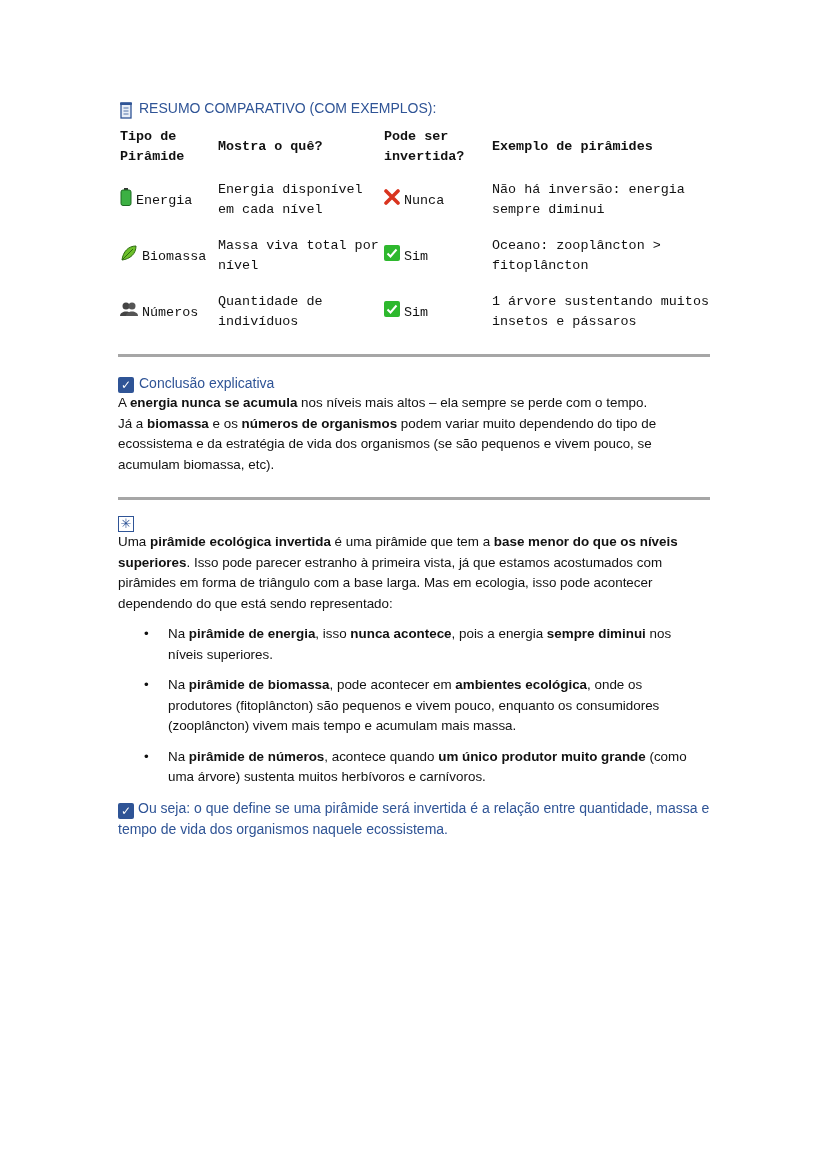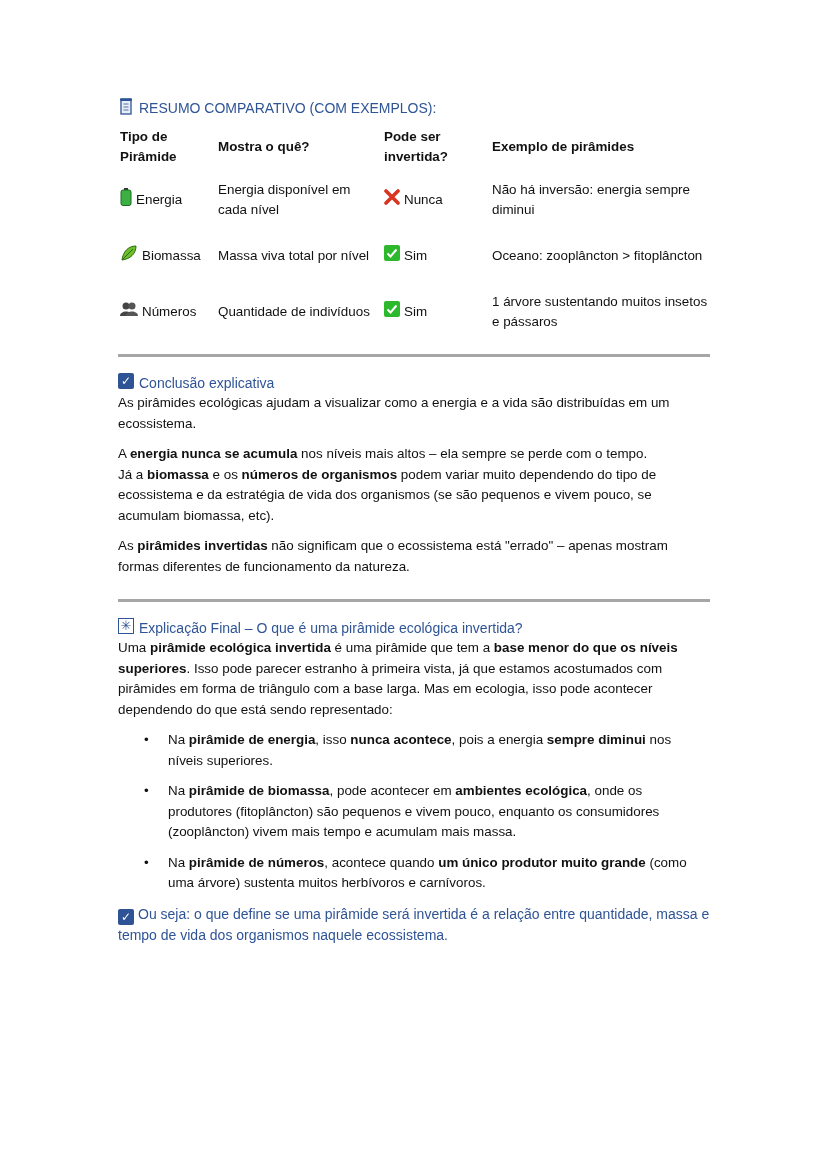--- a/index.html
+++ b/index.html
@@ -11,7 +11,7 @@
     }
     .page { position: absolute; left: 118px; top: 98px; width: 592px; }
     .heading {
-      color: #2f5496; font-size: 14px; display: flex; align-items: flex-start; gap: 5px;
+      color: #2f5496; font-size: 14px; display: flex; align-items: flex-end; gap: 5px;
       line-height: 20px;
     }
     .icon-box { display: inline-flex; width: 16px; height: 16px; align-items: center; justify-content: center; }

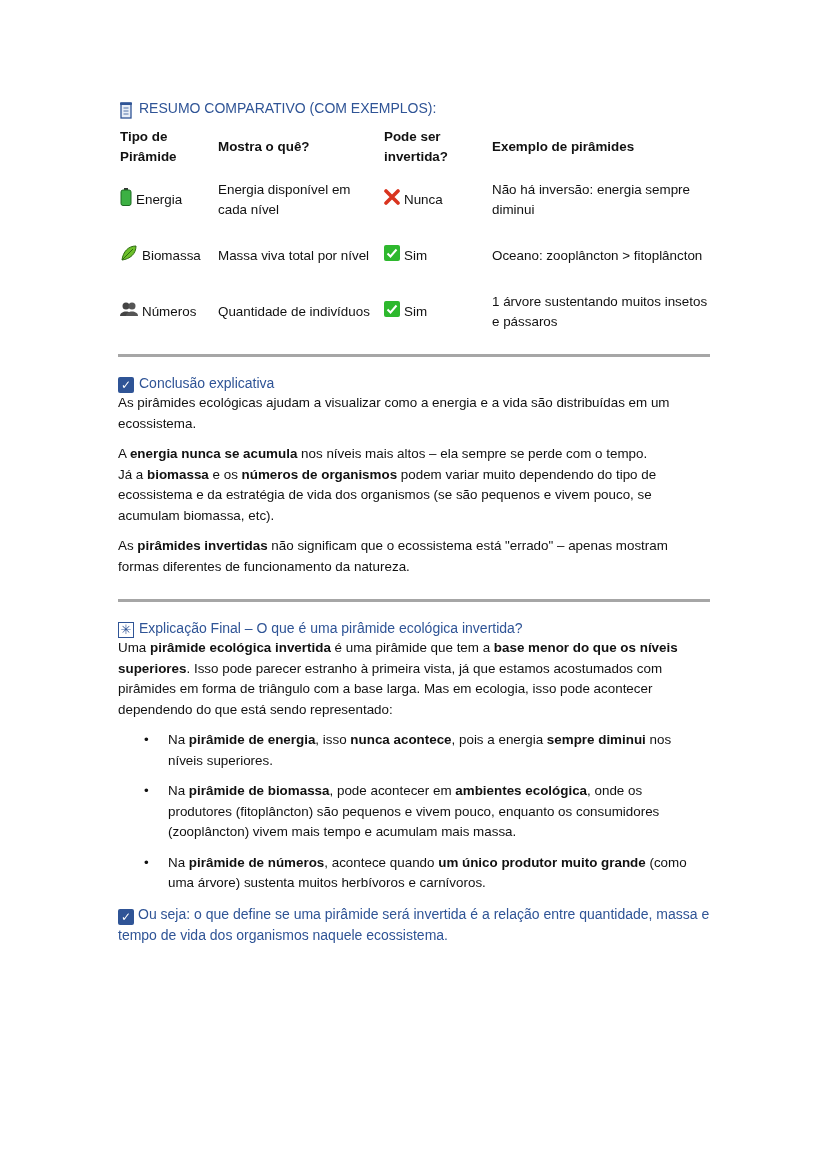--- a/index.html
+++ b/index.html
@@ -22,7 +22,7 @@
       border: 1.5px solid #2f5496; color: #2f5496; font-size: 13px; width: 14px; height: 14px; line-height: 14px; font-weight: bold;
     }
     .icon-scroll { width: 14px; height: 17px; }
-    table { border-collapse: collapse; width: 100%; margin-top: 4px; }
+    table { border-collapse: collapse; width: 100%; margin-top: 4px; font-family: Liberation Mono, monospace; }
     th, td { text-align: left; vertical-align: middle; padding: 0 0 0 2px; font-size: 13.4px; line-height: 20px; }
     th { font-weight: bold; height: 50px; }
     td { height: 56px; }

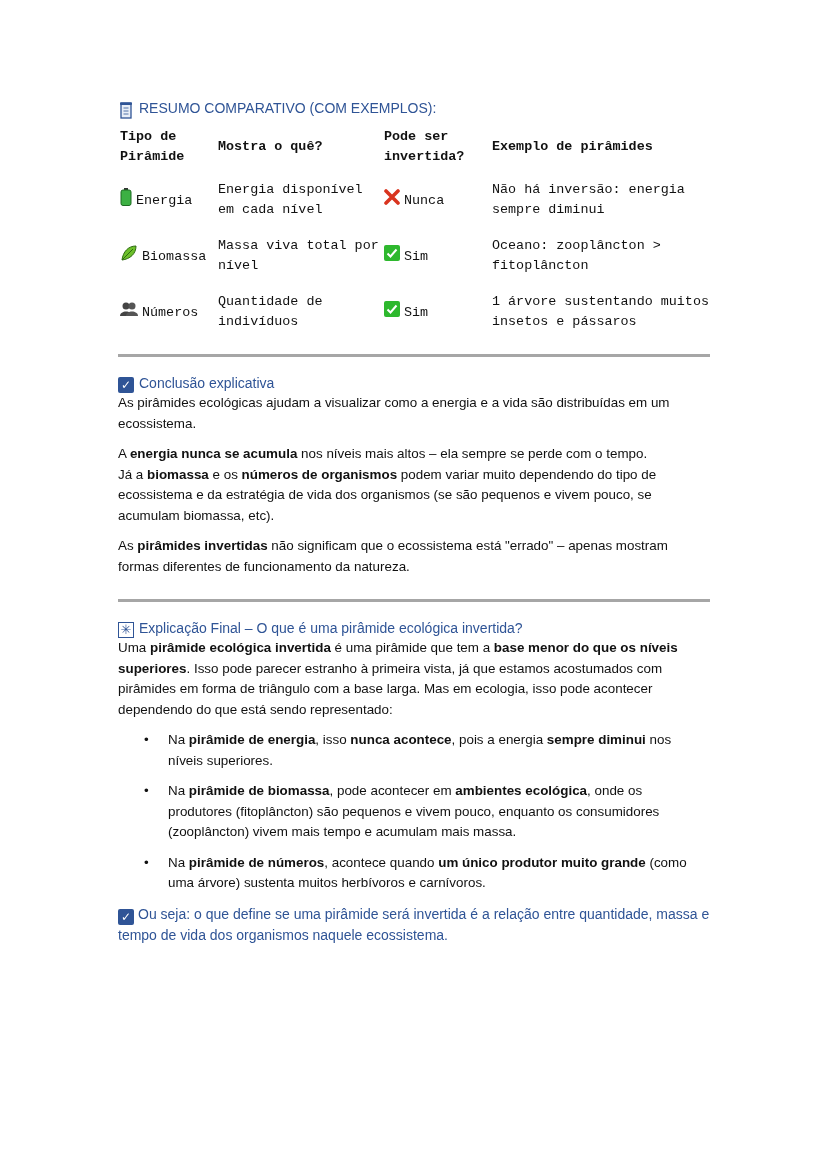--- a/index.html
+++ b/index.html
@@ -136,7 +136,6 @@
     <span class="icon-box icon-check">✓</span>
     <span>Conclusão explicativa</span>
   </div>
-  <p>As pirâmides ecológicas ajudam a visualizar como a energia e a vida são distribuídas em um ecossistema.</p>
   <p>
     <span>A </span><b>energia nunca se acumula</b><span> nos níveis mais altos – ela sempre se perde com o tempo.</span><br>
     <span>Já a </span><b>biomassa</b><span> e os </span><b>números de organismos</b><span> podem variar muito dependendo do tipo de ecossistema e da estratégia de vida dos organismos (se são pequenos e vivem pouco, se acumulam biomassa, etc).</span>

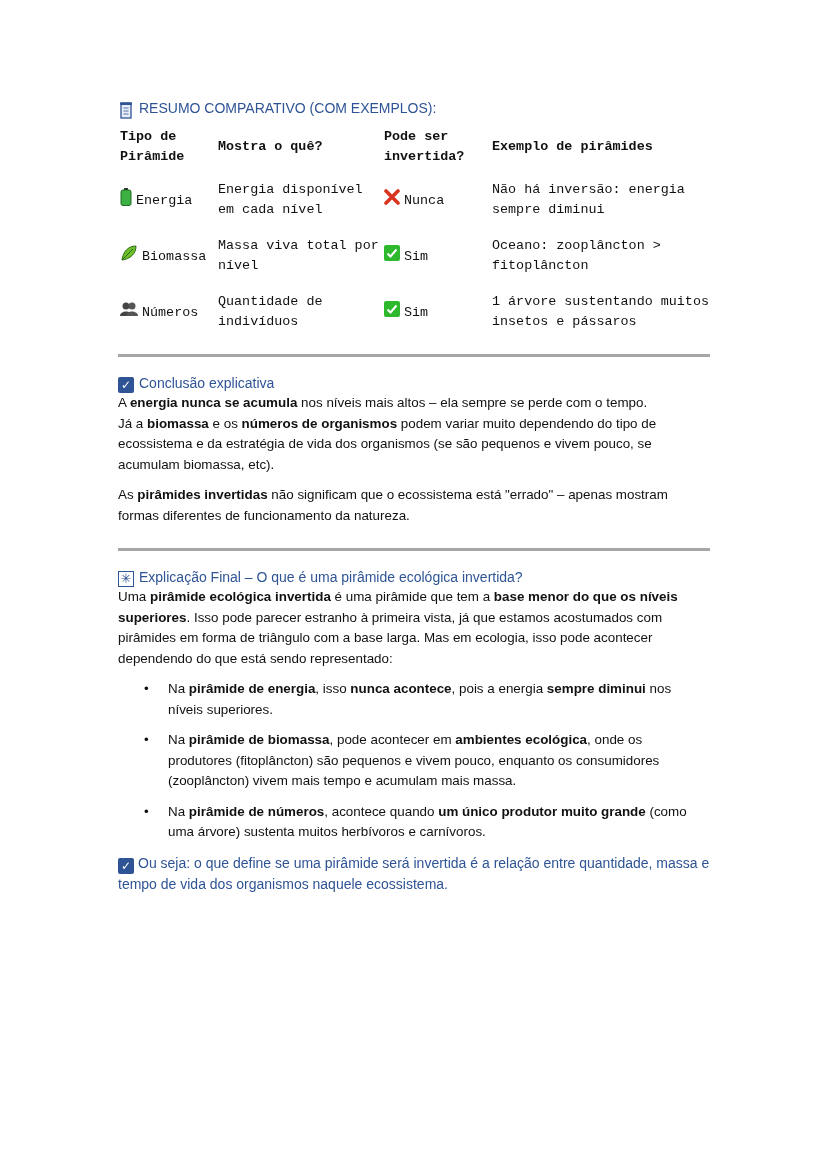--- a/index.html
+++ b/index.html
@@ -140,9 +140,6 @@
     <span>A </span><b>energia nunca se acumula</b><span> nos níveis mais altos – ela sempre se perde com o tempo.</span><br>
     <span>Já a </span><b>biomassa</b><span> e os </span><b>números de organismos</b><span> podem variar muito dependendo do tipo de ecossistema e da estratégia de vida dos organismos (se são pequenos e vivem pouco, se acumulam biomassa, etc).</span>
   </p>
-  <p>
-    <span>As </span><b>pirâmides invertidas</b><span> não significam que o ecossistema está "errado" – apenas mostram formas diferentes de funcionamento da natureza.</span>
-  </p>
 
   <div class="hr" style="margin-top:22px;"></div>
 

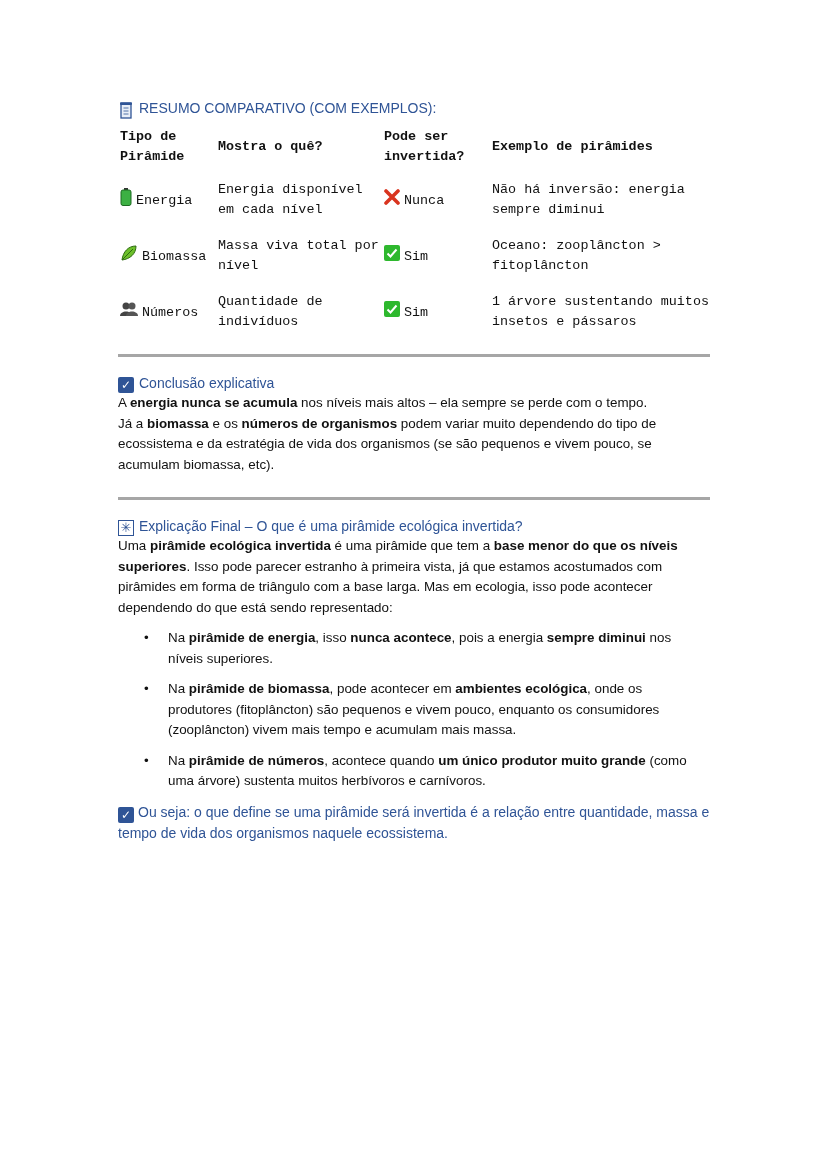--- a/index.html
+++ b/index.html
@@ -145,7 +145,6 @@
 
   <div class="heading">
     <span class="icon-box icon-asterisk">✳</span>
-    <span>Explicação Final – O que é uma pirâmide ecológica invertida?</span>
   </div>
   <p>
     <span>Uma </span><b>pirâmide ecológica invertida</b><span> é uma pirâmide que tem a </span><b>base menor do que os níveis superiores</b><span>. Isso pode parecer estranho à primeira vista, já que estamos acostumados com pirâmides em forma de triângulo com a base larga. Mas em ecologia, isso pode acontecer dependendo do que está sendo representado:</span>

